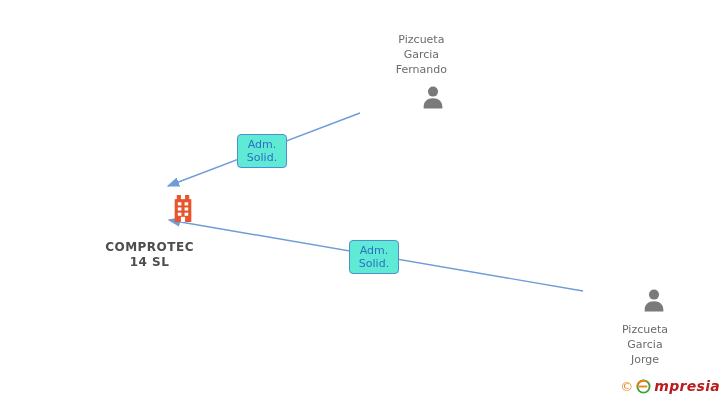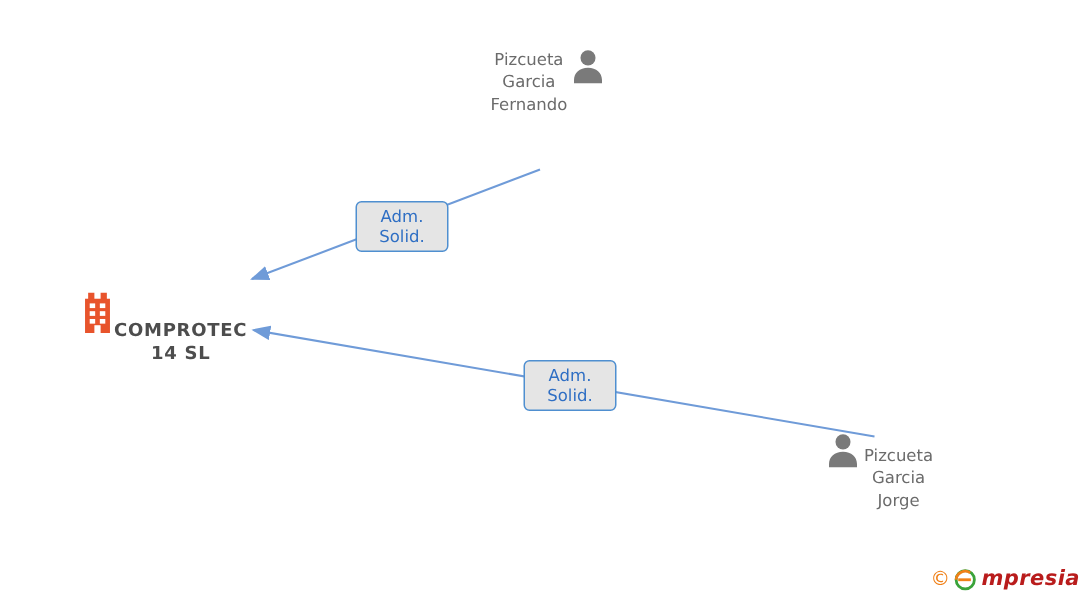--- a/index.html
+++ b/index.html
@@ -24,8 +24,8 @@
   .node {
     position: absolute;
     display: flex;
-    flex-direction: row;
-    align-items: flex-start;
+    flex-direction: column;
+    align-items: flex-end;
     text-align: center;
   }
   .person-name {

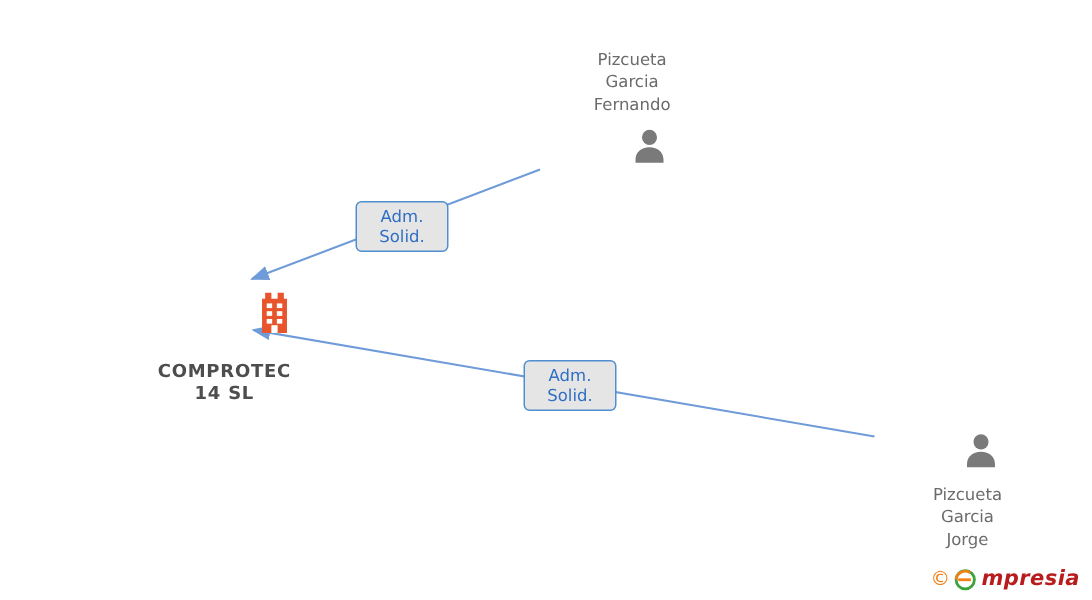--- a/index.html
+++ b/index.html
@@ -48,9 +48,9 @@
   .edge-label {
     position: absolute;
     box-sizing: border-box;
-    width: 62px;
+    width: 50px;
     padding: 3px 4px;
-    background: #e5e5e5;
+    background: #5eead4;
     border: 1px solid #4f8fd0;
     border-radius: 4px;
     color: #2f6fc4;

